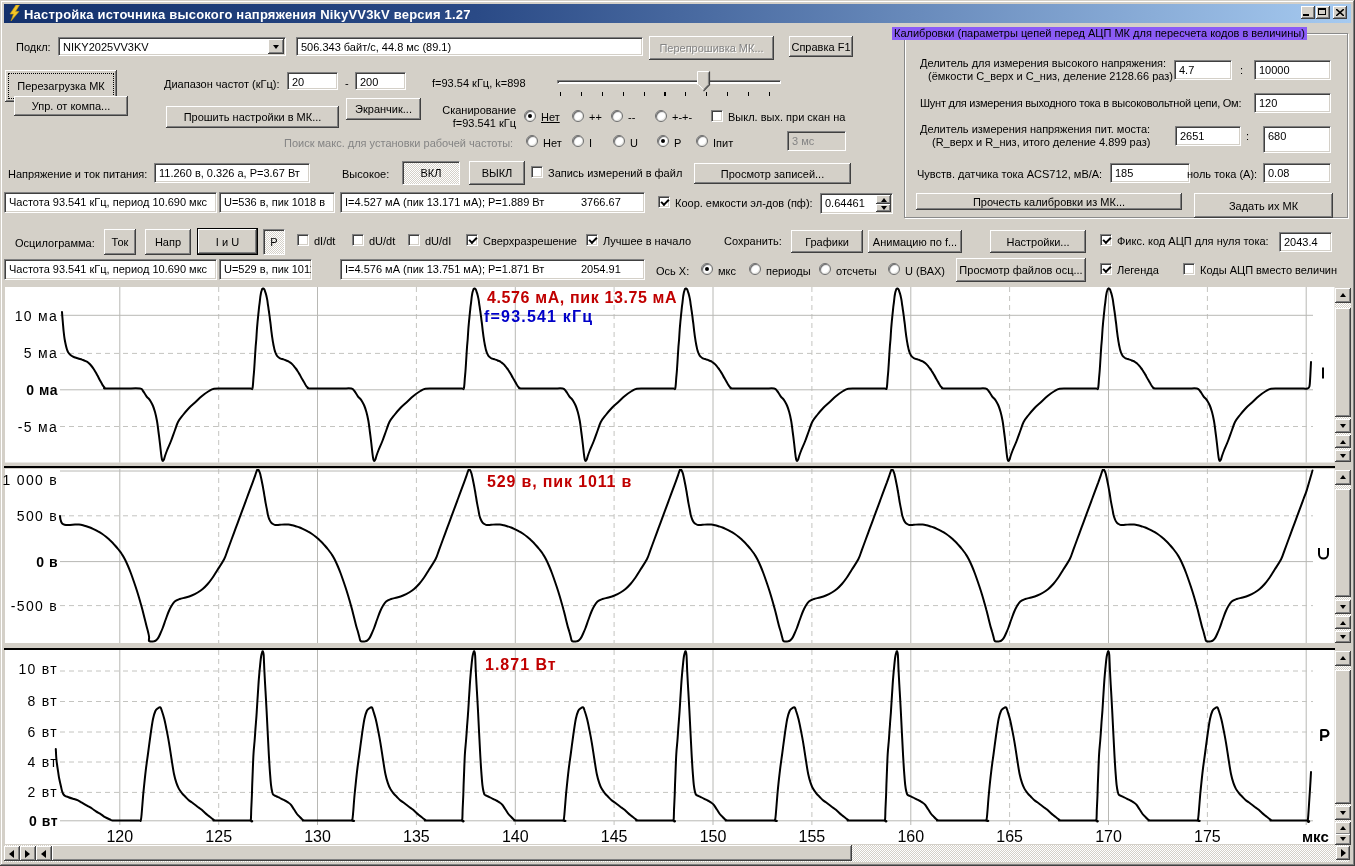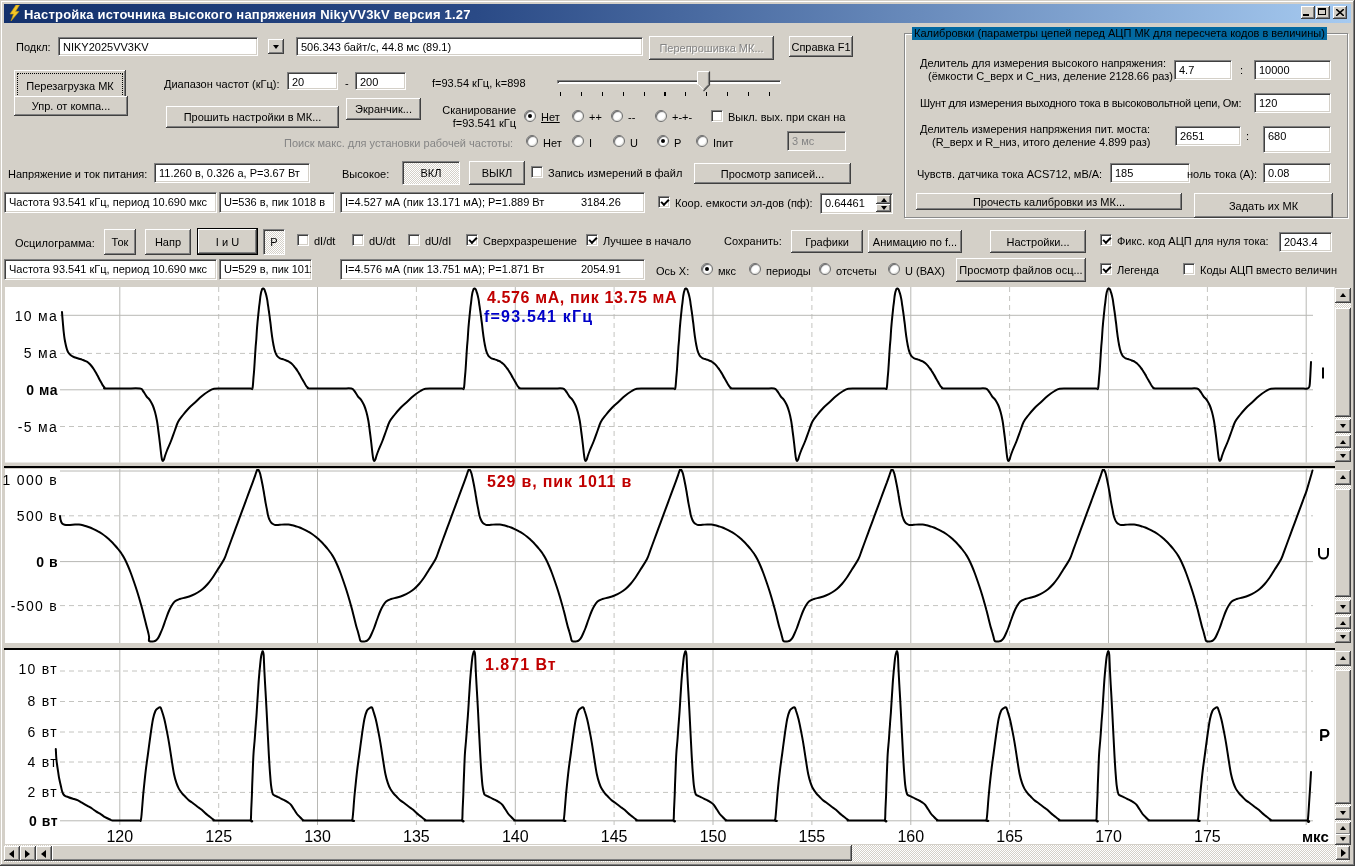--- a/index.html
+++ b/index.html
@@ -161,7 +161,7 @@
 <div class="lbl" style="left:1200px;top:264px">Коды АЦП вместо величин</div>
 
 <div class="gb" style="left:904px;top:33px;width:444px;height:185px"></div>
-<div class="lbl" style="left:912px;top:27px;background:#0369a1;padding:0 2px">Калибровки (параметры цепей перед АЦП МК для пересчета кодов в величины)</div>
+<div class="lbl" style="left:892px;top:27px;background:#8b5cf6;padding:0 2px">Калибровки (параметры цепей перед АЦП МК для пересчета кодов в величины)</div>
 <div class="lbl" style="left:920px;top:57px">Делитель для измерения высокого напряжения:</div>
 <div class="lbl" style="left:928px;top:70px">(ёмкости C_верх и C_низ, деление 2128.66 раз)</div>
 <div class="e" style="left:1174px;top:60px;width:58px;height:20px">4.7</div>

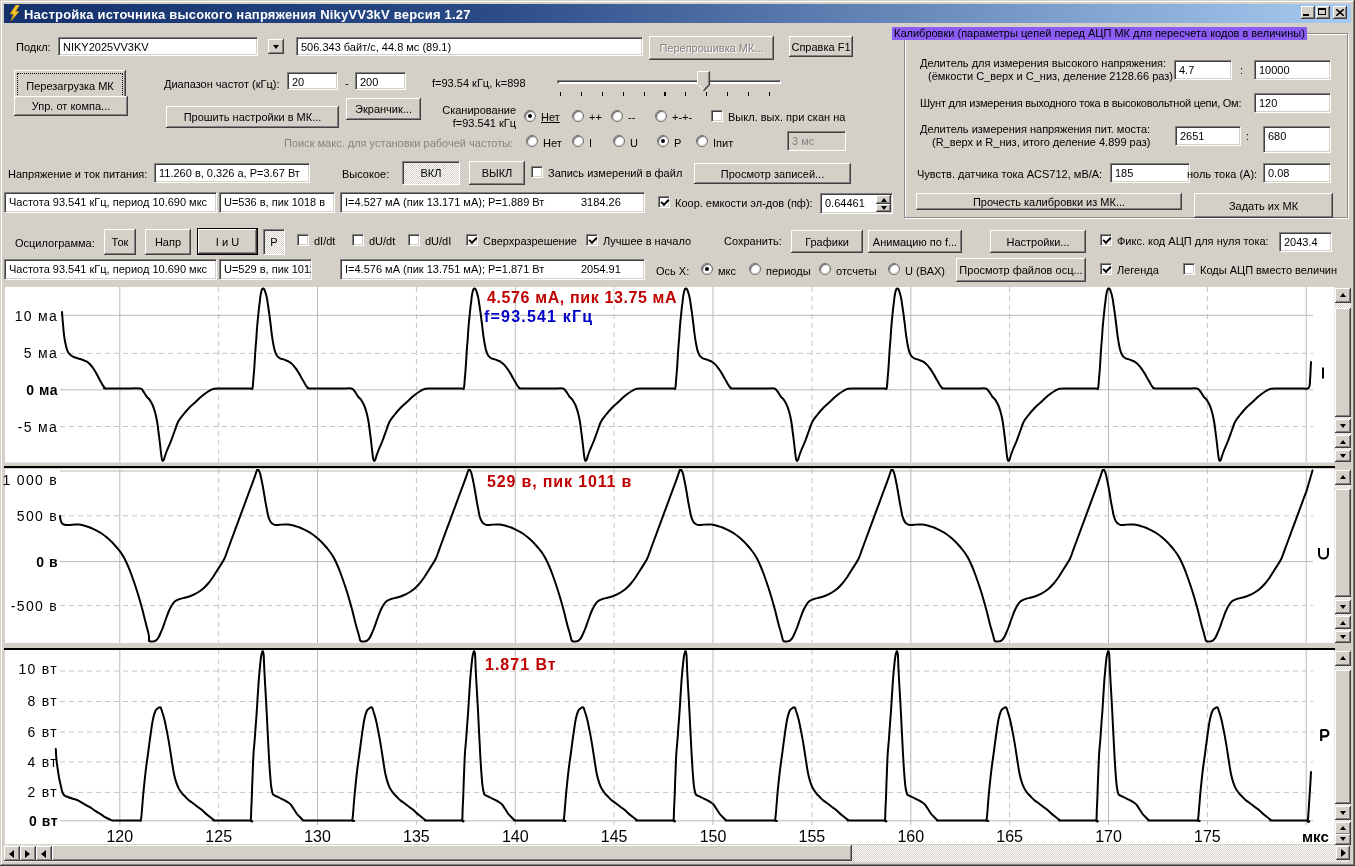--- a/index.html
+++ b/index.html
@@ -43,7 +43,7 @@
   </div>
 
 <div class="lbl" style="left:16px;top:41px">Подкл:</div>
-<div class="e" style="left:58px;top:37px;width:200px;height:19px">NIKY2025VV3KV</div>
+<div class="e" style="left:58px;top:37px;width:228px;height:19px">NIKY2025VV3KV</div>
 <div class="sb" style="left:268px;top:39px;width:16px;height:15px">
     <div class="td"></div>
   </div>

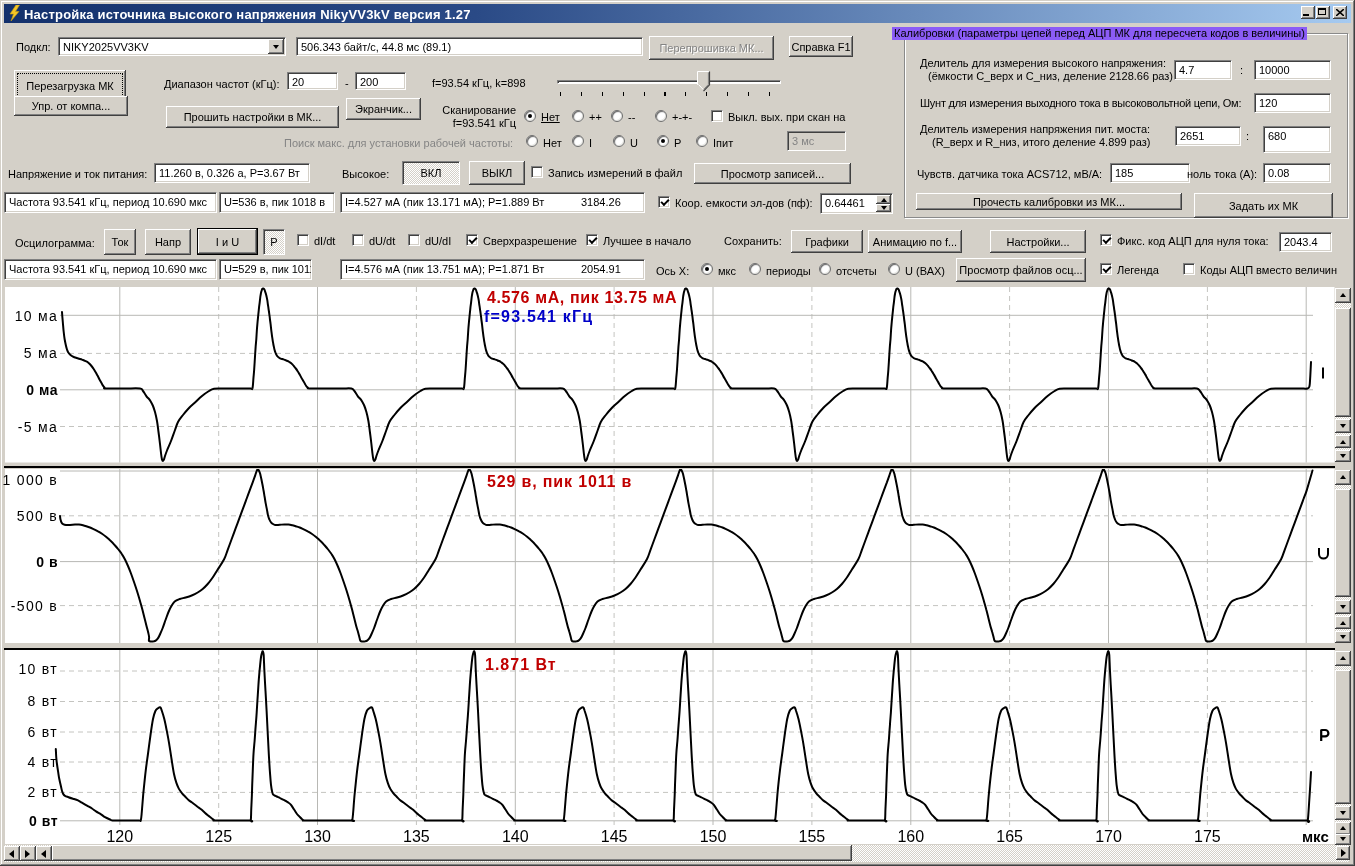--- a/index.html
+++ b/index.html
@@ -51,7 +51,7 @@
 <div class="b" style="left:649px;top:36px;width:125px;height:24px;color:#848484;text-shadow:1px 1px 0 #fff">Перепрошивка МК...</div>
 <div class="b" style="left:789px;top:36px;width:64px;height:21px">Справка F1</div>
 
-<div class="b" style="left:14px;top:70px;width:112px;height:32px"><span class="abs" style="left:3px;top:3px;right:3px;bottom:3px;border:1px dotted #000"></span>Перезагрузка МК</div>
+<div class="b" style="left:5px;top:70px;width:112px;height:32px"><span class="abs" style="left:3px;top:3px;right:3px;bottom:3px;border:1px dotted #000"></span>Перезагрузка МК</div>
 <div class="lbl" style="left:164px;top:78px">Диапазон частот (кГц):</div>
 <div class="e" style="left:287px;top:72px;width:51px;height:18px">20</div>
 <div class="lbl" style="left:345px;top:77px">-</div>

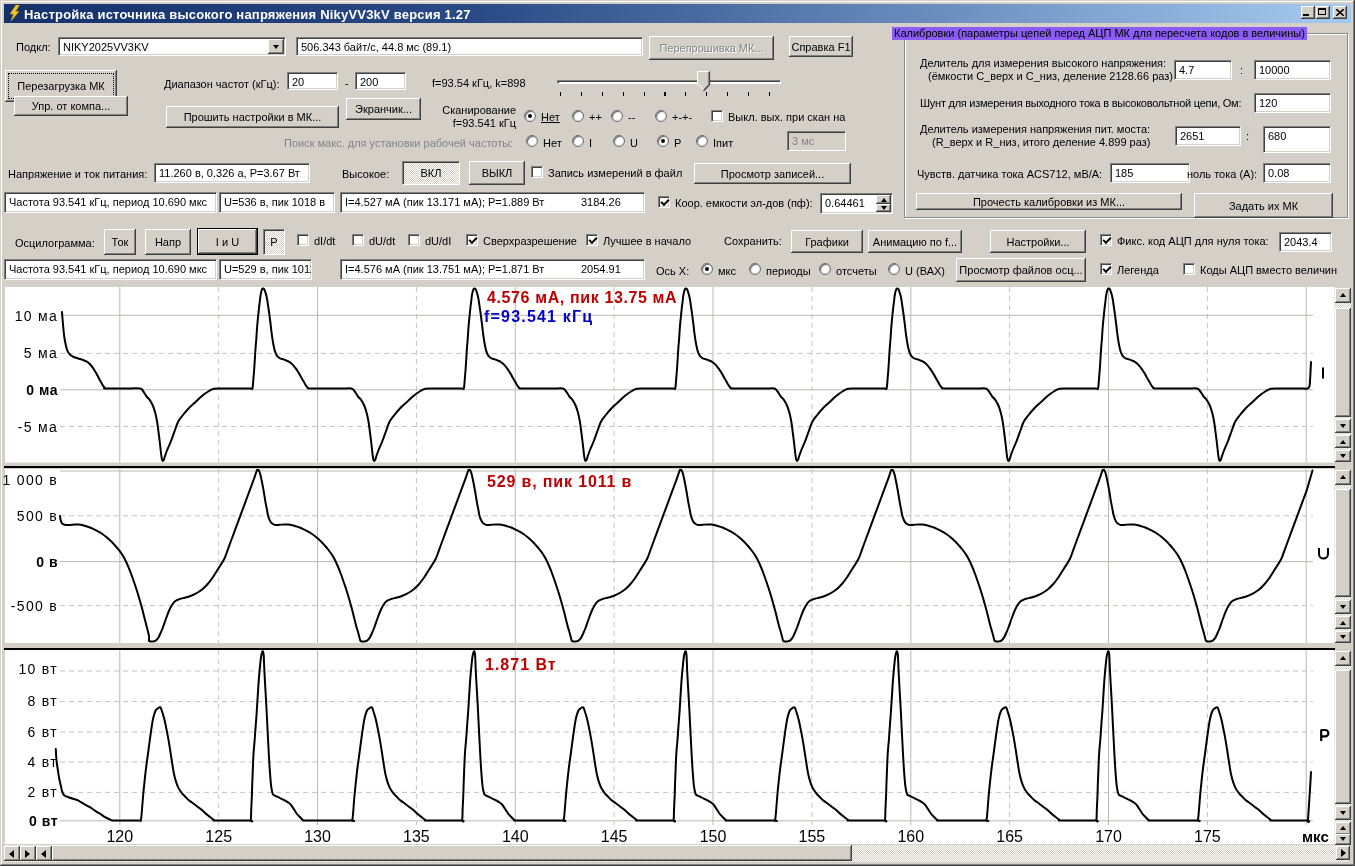--- a/index.html
+++ b/index.html
@@ -107,7 +107,7 @@
 
 <div class="e" style="left:4px;top:192px;width:213px;height:21px">Частота 93.541 кГц, период 10.690 мкс</div>
 <div class="e" style="left:219px;top:192px;width:116px;height:21px">U=536 в, пик 1018 в</div>
-<div class="e" style="left:340px;top:192px;width:305px;height:21px">I=4.527 мА (пик 13.171 мА);  P=1.889 Вт<span class="abs" style="left:240px">3184.26</span></div>
+<div class="e" style="left:340px;top:192px;width:305px;height:21px">I=4.527 мА (пик 13.171 мА);  P=1.889 Вт<span class="abs" style="left:240px">3766.67</span></div>
 <div class="cb ck" style="left:658px;top:196px"></div>
 <div class="lbl" style="left:675px;top:197px">Коор. емкости эл-дов (пф):</div>
 <div class="e" style="left:820px;top:193px;width:73px;height:21px">0.64461</div>

